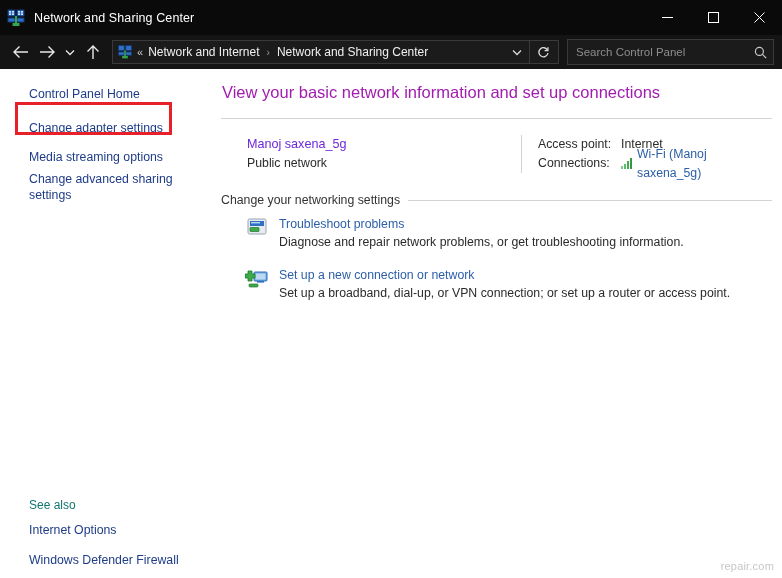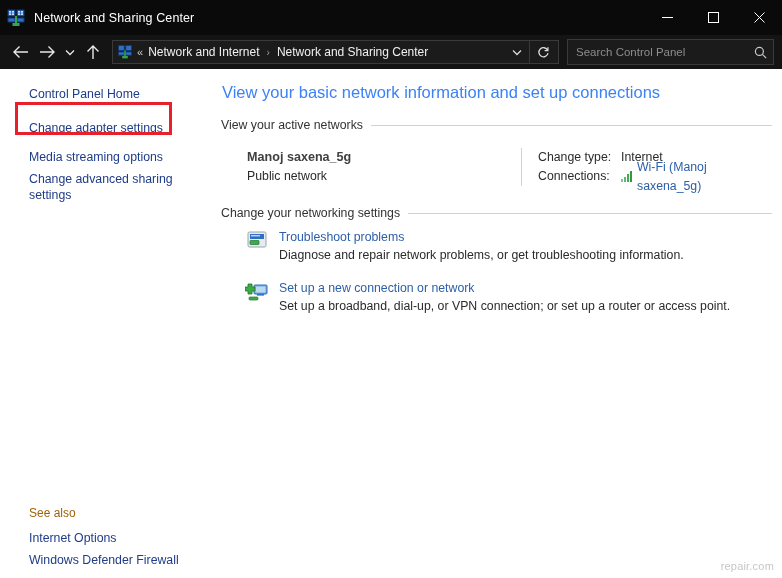--- a/index.html
+++ b/index.html
@@ -199,7 +199,7 @@
     min-width: 0;
   }
   .page-heading {
-    color: #3b82f6;
+    color: #a21caf;
     font-size: 16.5px;
     font-weight: normal;
     line-height: 22px;

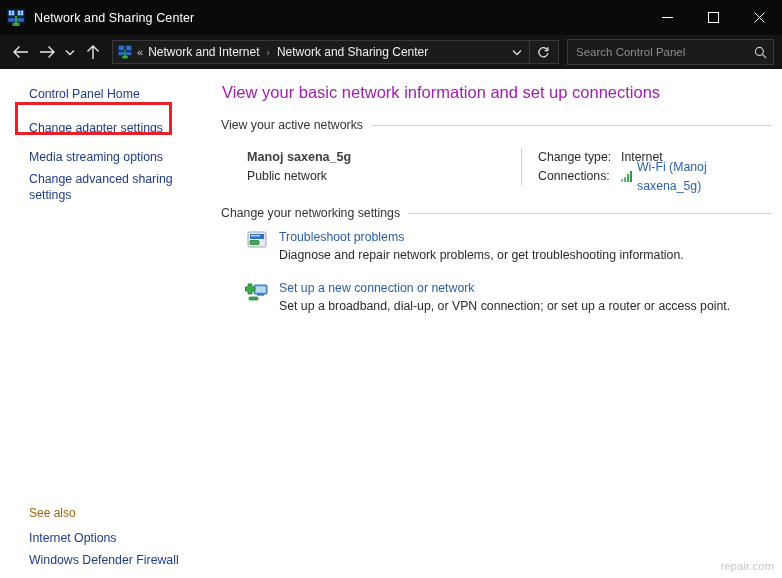--- a/index.html
+++ b/index.html
@@ -444,7 +444,6 @@
       <div class="page-heading">View your basic network information and set up connections</div>
 
       <div class="section-head">
-        <span class="section-head-text">View your active networks</span>
         <span class="section-head-rule"></span>
       </div>
 

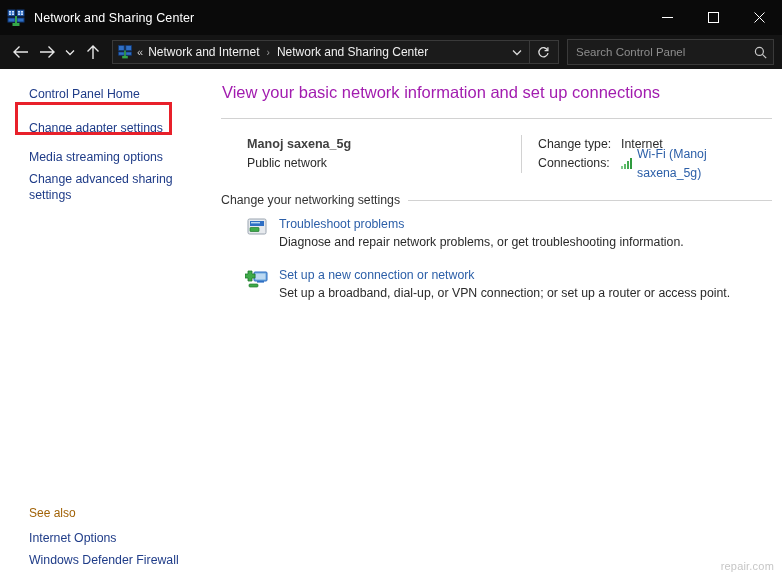--- a/index.html
+++ b/index.html
@@ -230,9 +230,9 @@
   }
   .net-left { flex: 0 0 274px; }
   .net-name {
-    color: #404040;
+    color: #6d28d9;
     font-size: 12.6px;
-    font-weight: bold;
+    font-weight: normal;
     line-height: 19px;
   }
   .net-type {

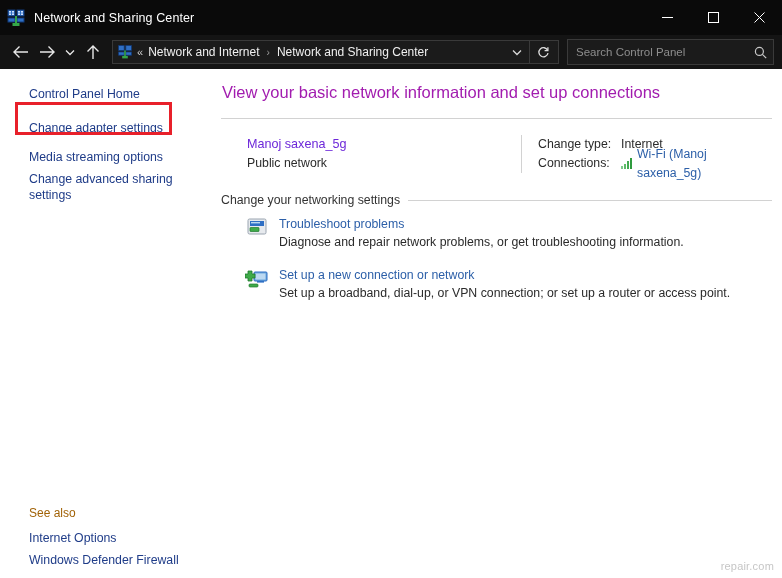--- a/index.html
+++ b/index.html
@@ -455,7 +455,7 @@
         <div class="net-divider"></div>
         <div class="net-right">
           <div class="net-row">
-            <span class="net-label">Change type:</span>
+            <span class="net-label">Access point:</span>
             <span class="net-value">Internet</span>
           </div>
           <div class="net-row">

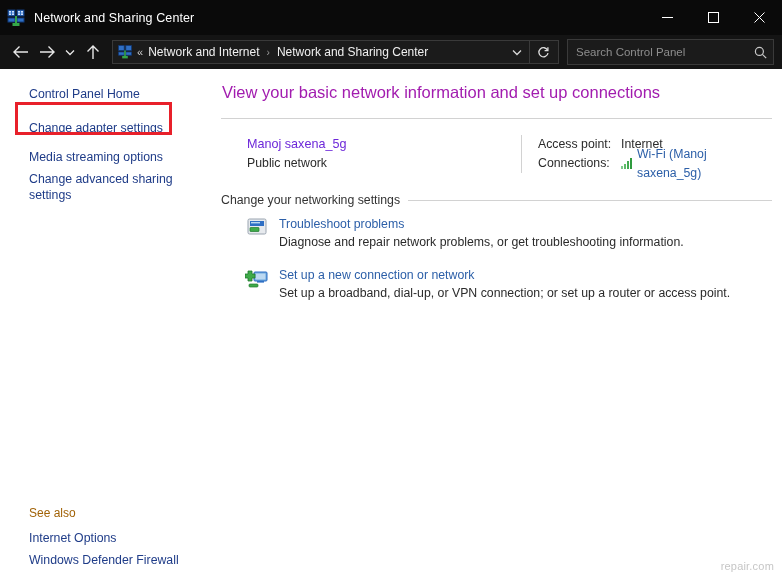--- a/index.html
+++ b/index.html
@@ -187,7 +187,7 @@
     padding-bottom: 7px;
   }
   .seealso-title {
-    color: #a16207;
+    color: #0f766e;
     font-size: 12px;
     padding: 0 10px 7px 29px;
   }

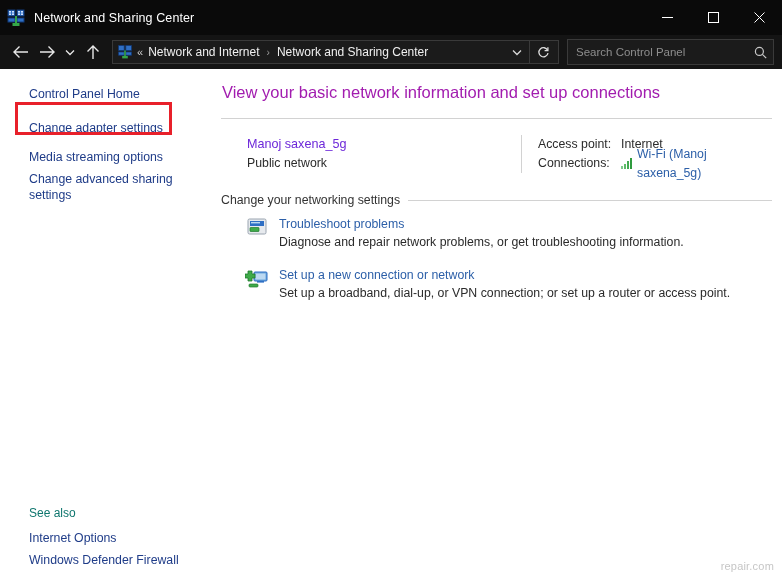--- a/index.html
+++ b/index.html
@@ -436,7 +436,7 @@
       <div class="seealso">
         <div class="seealso-title">See also</div>
         <div class="nav-link tight">Internet Options</div>
-        <div class="nav-link tight" style="margin-top:0;">Windows Defender Firewall</div>
+        <div class="nav-link tight" style="margin-top:8px;">Windows Defender Firewall</div>
       </div>
     </div>
 

